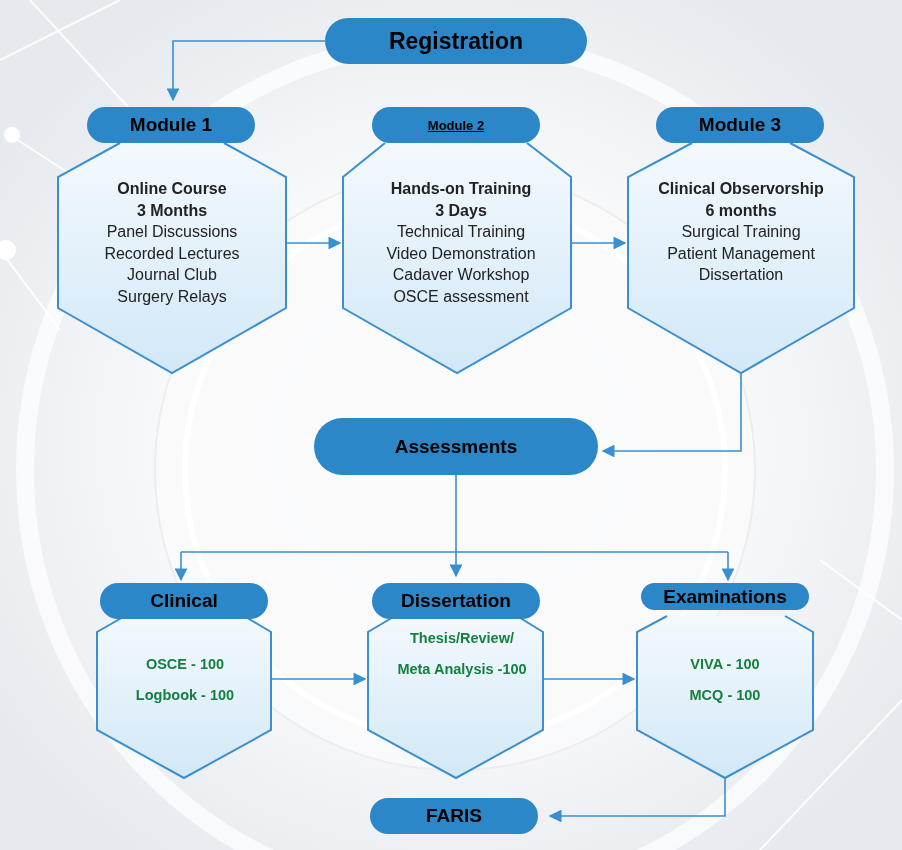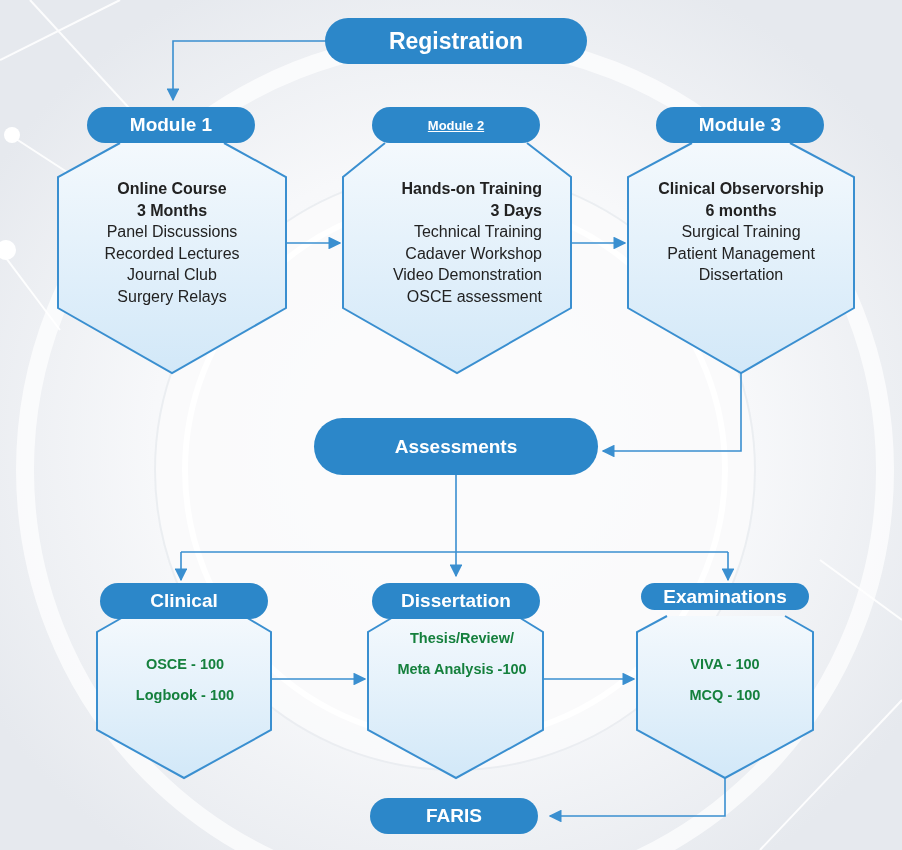--- a/index.html
+++ b/index.html
@@ -10,7 +10,7 @@
     }
     #bg { position: absolute; left: 0; top: 0; width: 902px; height: 850px; }
     #diagram { position: absolute; left: 0; top: 0; width: 902px; height: 850px; }
-    .pill { position: absolute; background: #2c87c9; color: #ffffff; font-weight: bold;
+    .pill { position: absolute; background: #2c87c9; color: #000000; font-weight: bold;
       display: flex; align-items: center; justify-content: center; border-radius: 999px;
       box-sizing: border-box; }
     .hex-text { position: absolute; text-align: center; color: #222; font-size: 16px; line-height: 21.5px; }

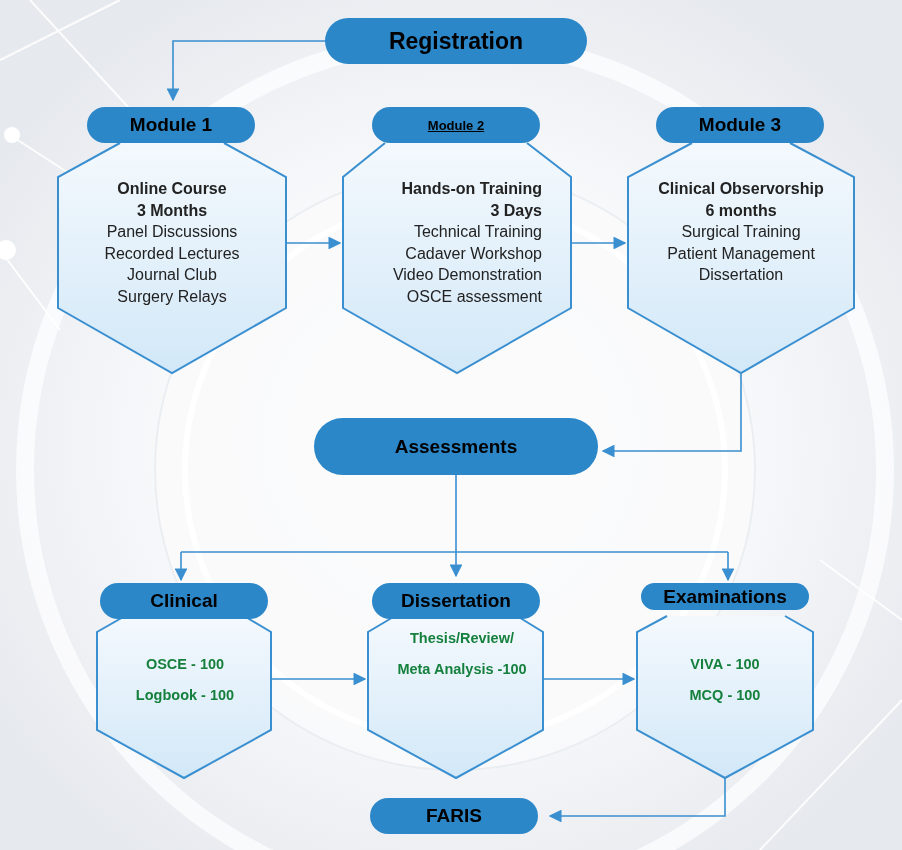--- a/index.html
+++ b/index.html
@@ -104,7 +104,7 @@
   <div>Journal Club</div>
   <div>Surgery Relays</div>
 </div>
-<div class="hex-text" style="left:332px; top:178px; width:210px;text-align:right;">
+<div class="hex-text" style="left:356px; top:178px; width:210px;">
   <div class="b">Hands-on Training</div>
   <div class="b">3 Days</div>
   <div>Technical Training</div>

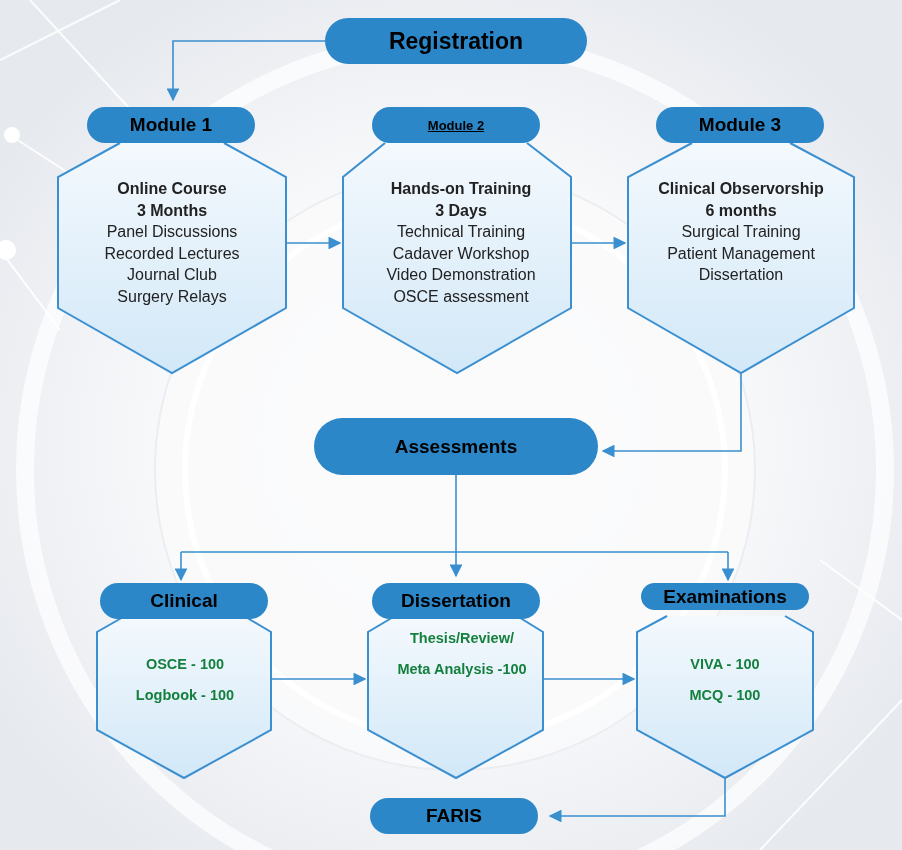--- a/index.html
+++ b/index.html
@@ -108,8 +108,8 @@
   <div class="b">Hands-on Training</div>
   <div class="b">3 Days</div>
   <div>Technical Training</div>
+  <div>Video Demonstration</div>
   <div>Cadaver Workshop</div>
-  <div>Video Demonstration</div>
   <div>OSCE assessment</div>
 </div>
 <div class="hex-text" style="left:631px; top:178px; width:220px;">

